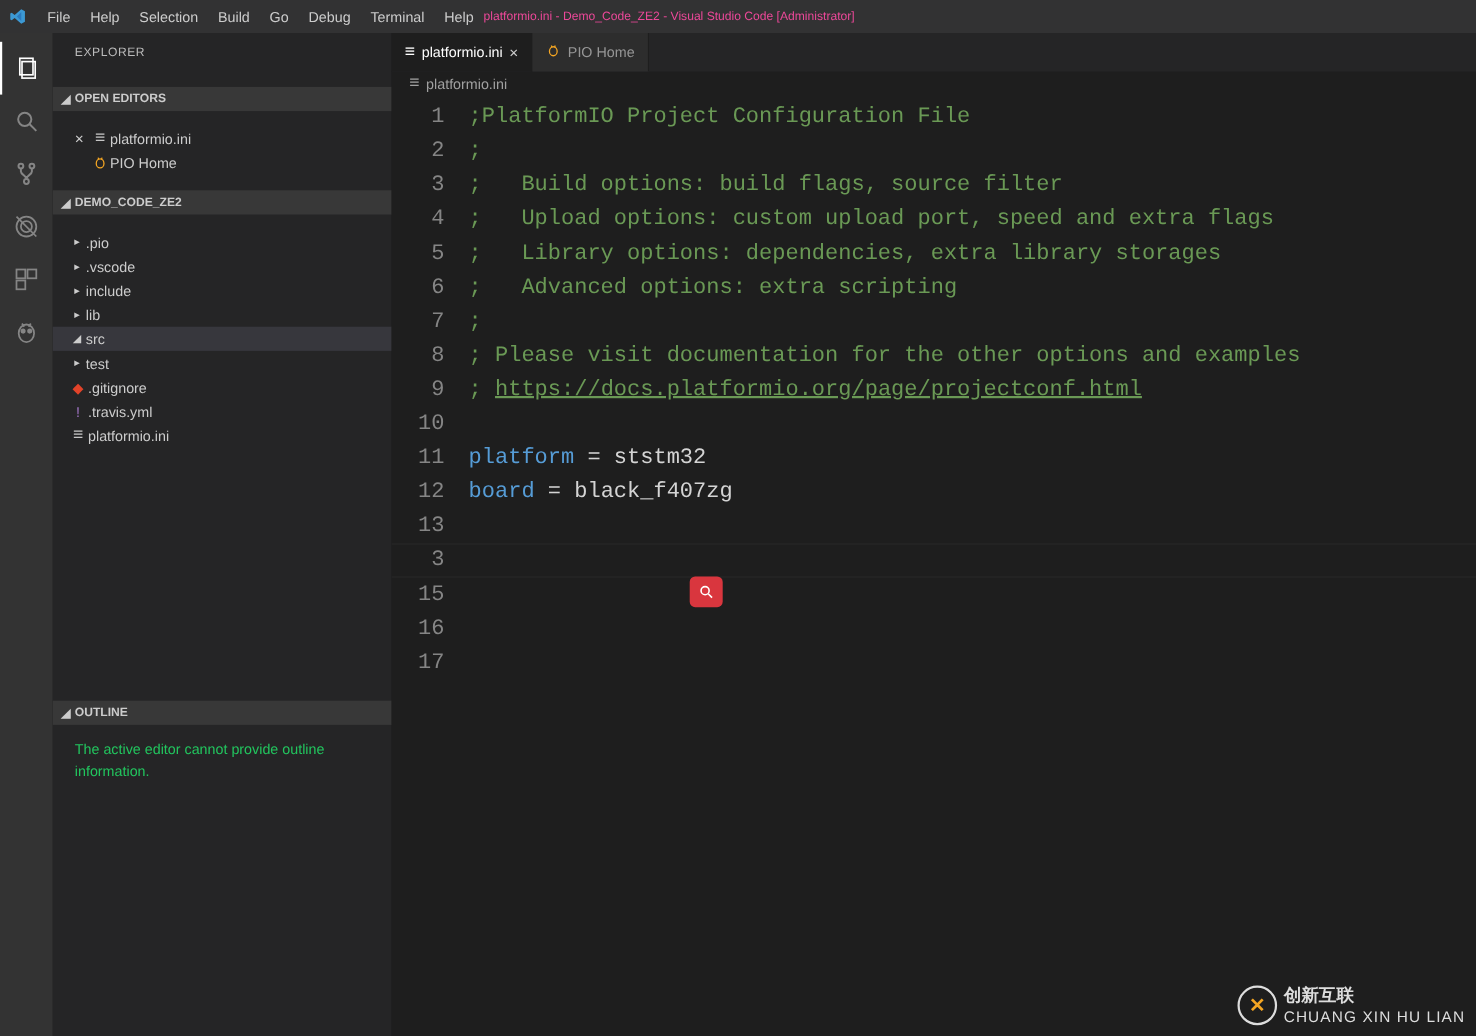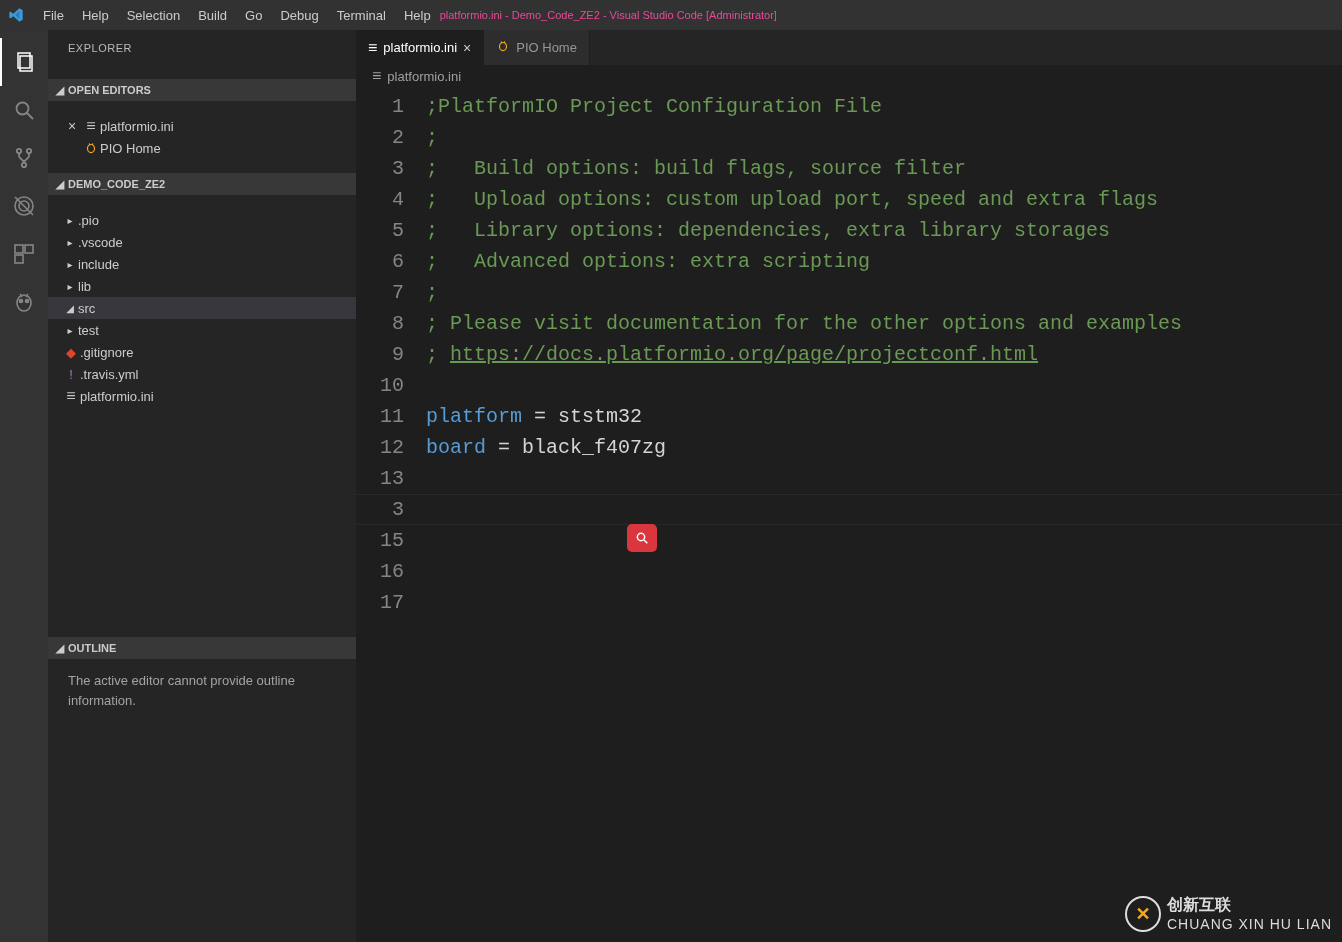--- a/index.html
+++ b/index.html
@@ -88,7 +88,7 @@
   .tree .row .glyph { width:18px; display:inline-flex; justify-content:center; color:#c5c5c5; }
   .tree .row.src { background: #37373d; }
   .tree .row .chev-folder { width:16px; display:inline-flex; justify-content:center; font-size:10px; color:#cccccc; }
-  .outline-msg { padding: 12px 20px; color: #a3a3a3; font-size: 13px; line-height:1.5; }
+  .outline-msg { padding: 12px 20px; color: #22c55e; font-size: 13px; line-height:1.5; }
   .outline-section { margin-top: auto; }
 
   

